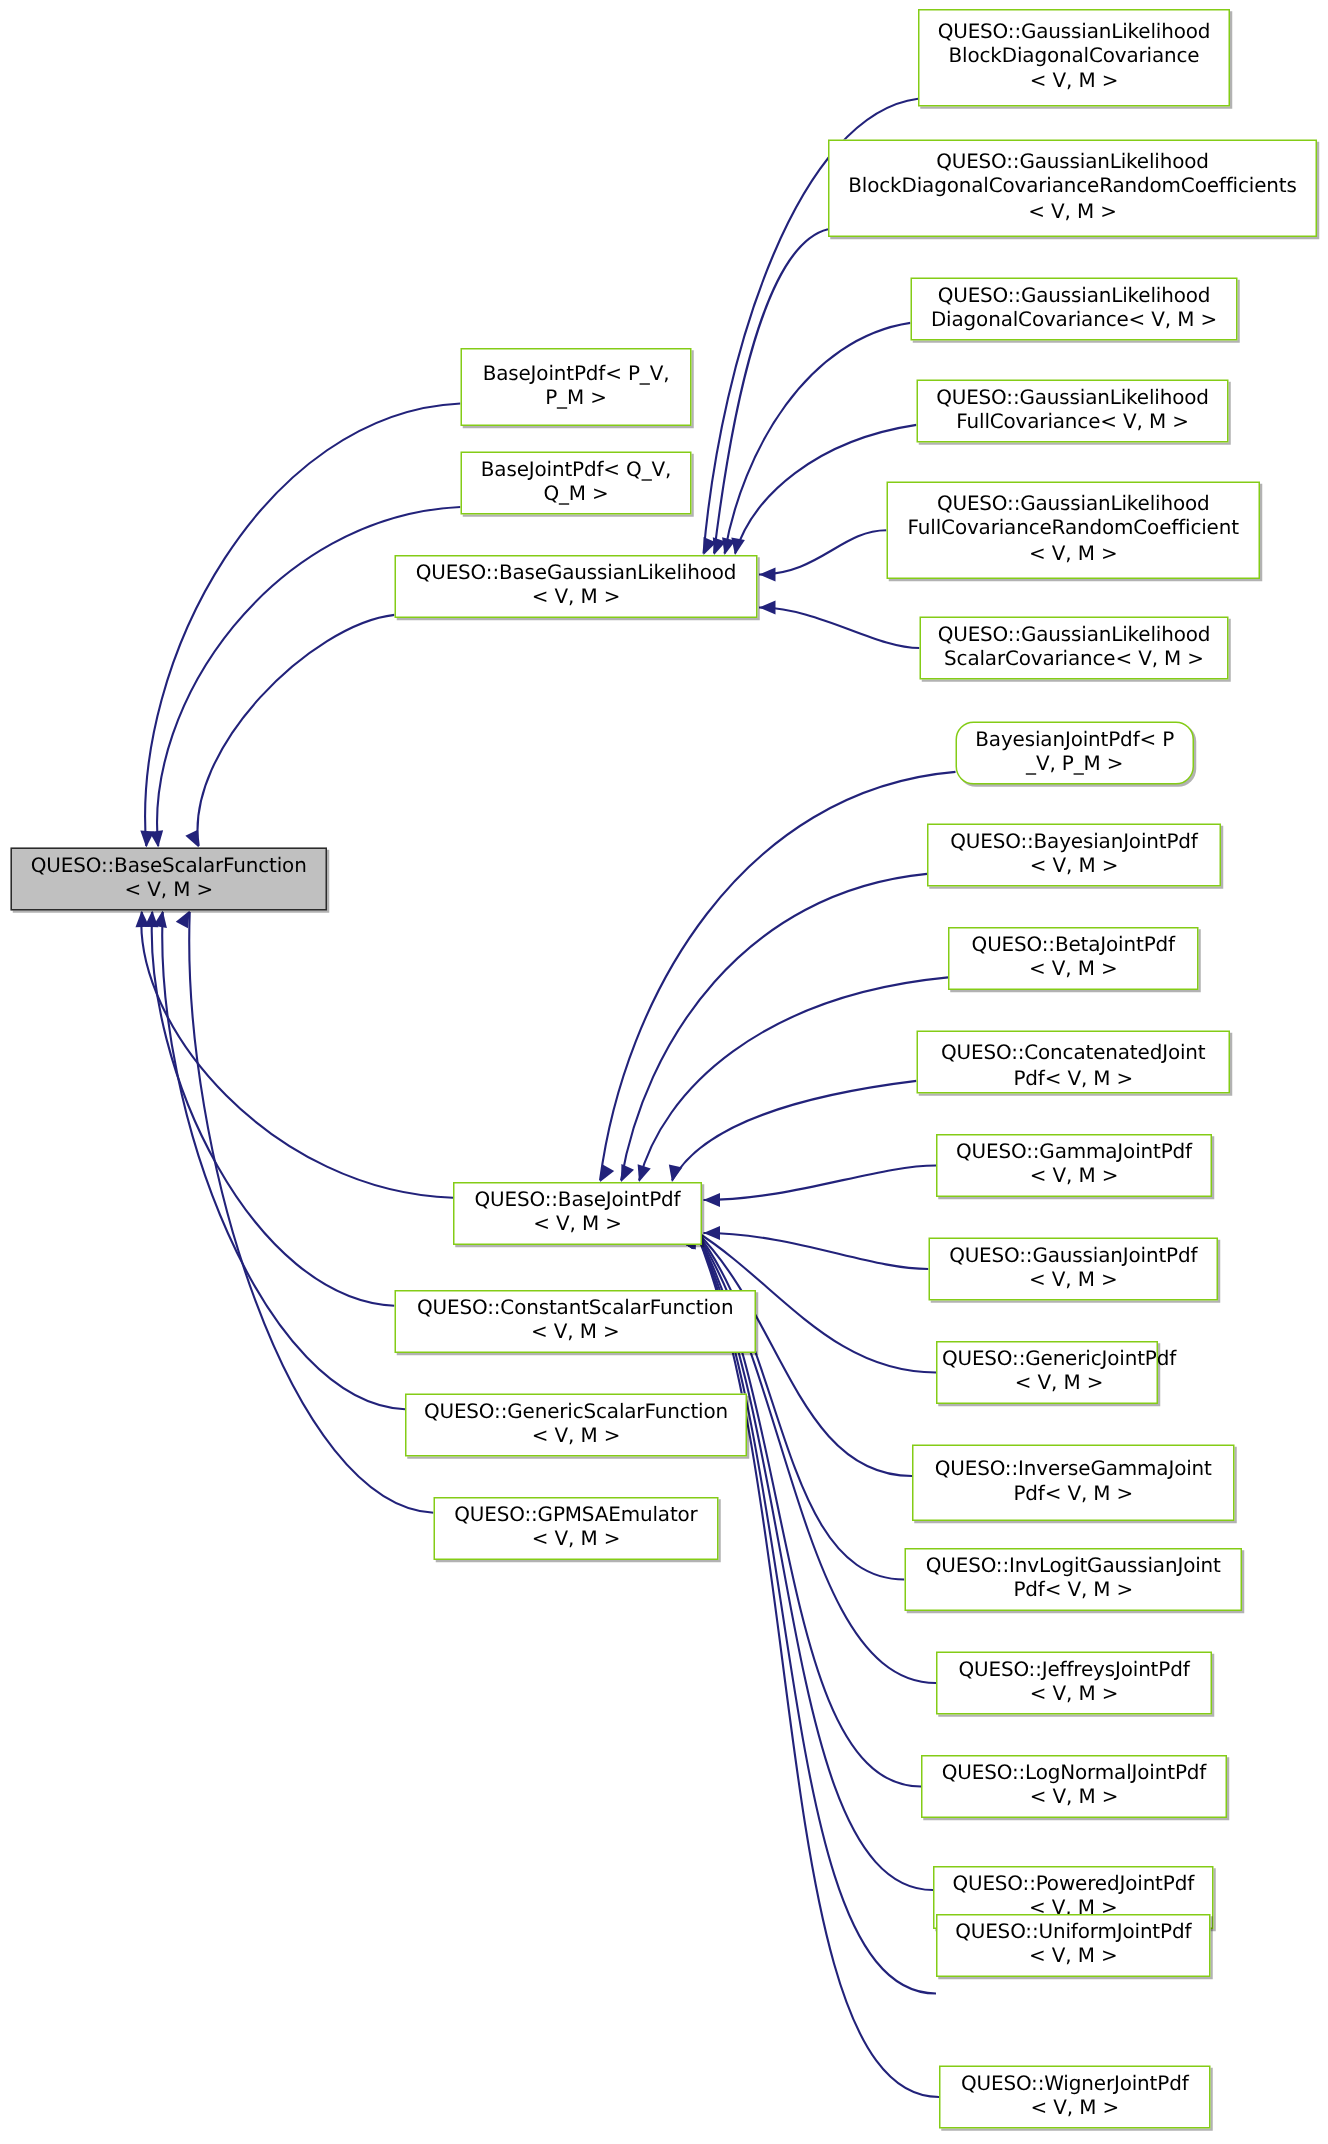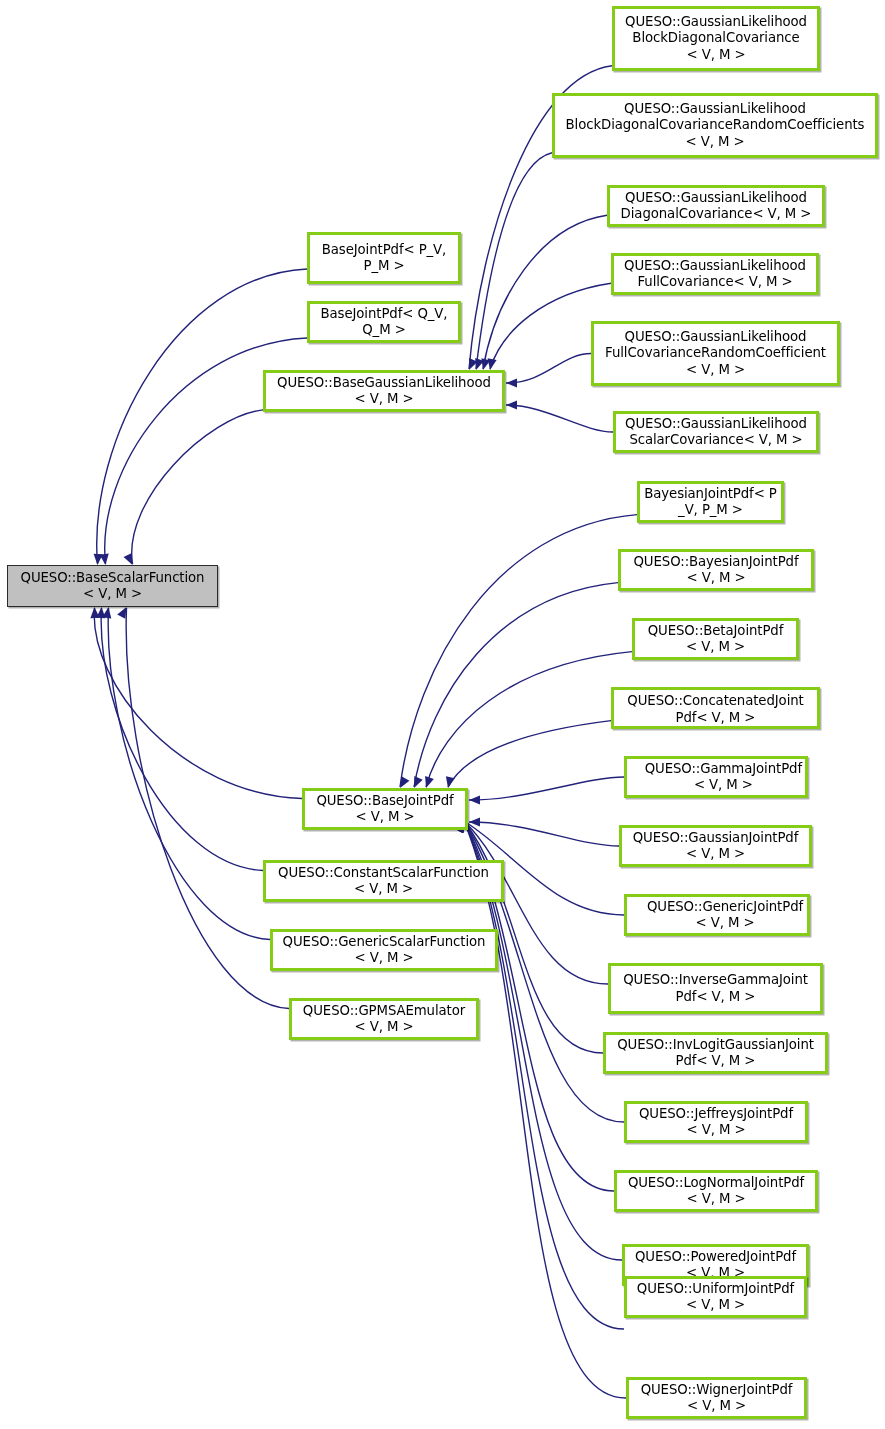--- a/index.html
+++ b/index.html
@@ -22,7 +22,7 @@
   .node {
     position: absolute;
     box-sizing: border-box;
-    border: 3px solid #84cc16;
+    border: 1px solid #84cc16;
     background: #ffffff;
     display: flex;
     align-items: center;

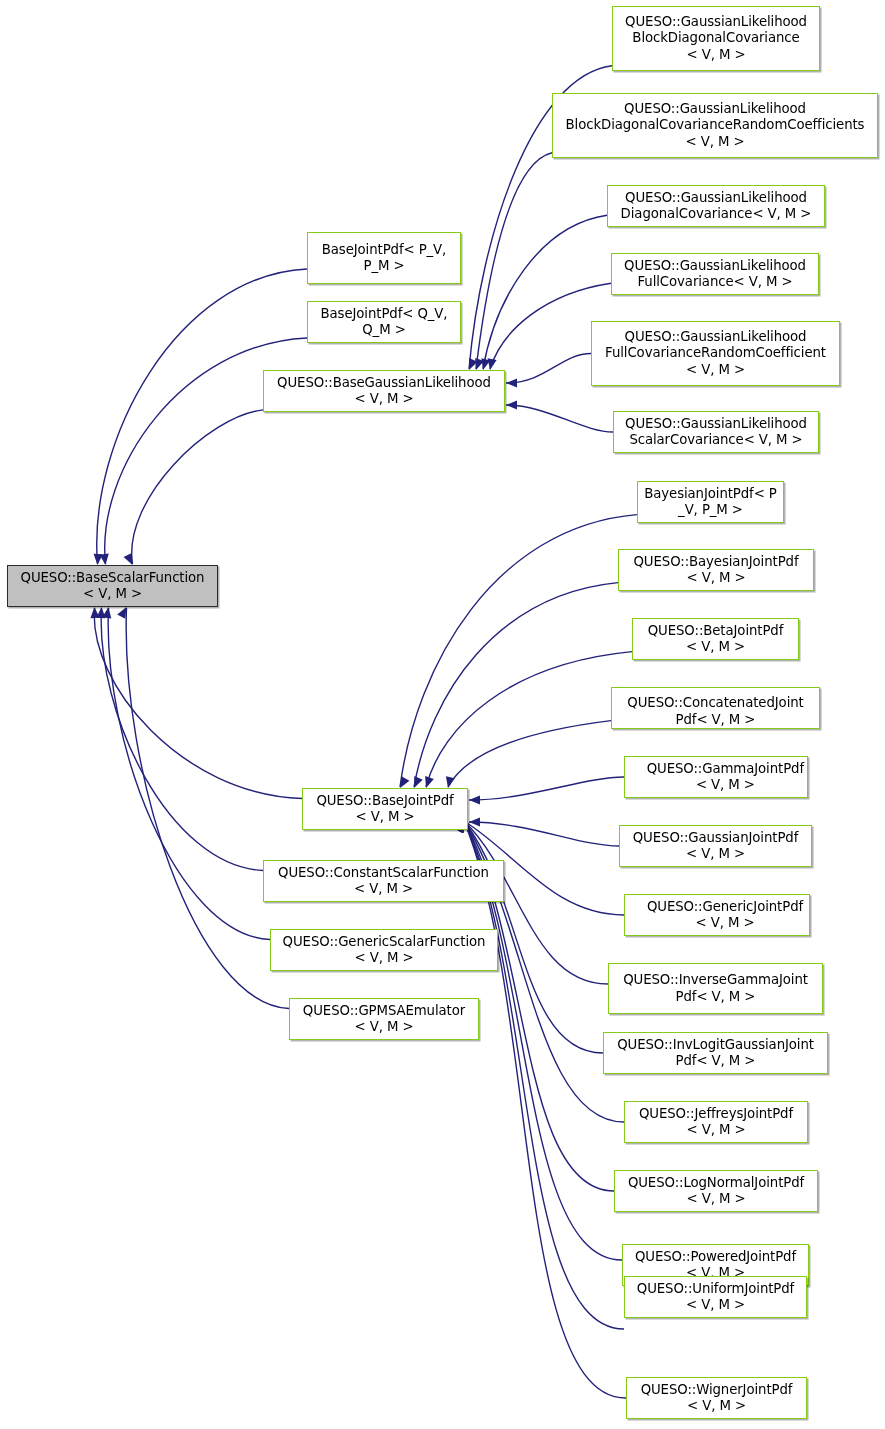--- a/index.html
+++ b/index.html
@@ -133,7 +133,7 @@
 &lt; V, M &gt;</span></div>
       <div class="node" style="left: 613px; top: 411px; width: 206px; height: 42px;"><span class="label">QUESO::GaussianLikelihood
 ScalarCovariance&lt; V, M &gt;</span></div>
-      <div class="node" style="left: 637px; top: 481px; width: 147px; height: 42px;"><span class="label">BayesianJointPdf&lt; P
+      <div class="node" style="left: 637px; top: 481px; width: 159px; height: 42px; border-radius: 12px;"><span class="label">BayesianJointPdf&lt; P
 _V, P_M &gt;</span></div>
       <div class="node" style="left: 618px; top: 549px; width: 196px; height: 42px;"><span class="label">QUESO::BayesianJointPdf
 &lt; V, M &gt;</span></div>

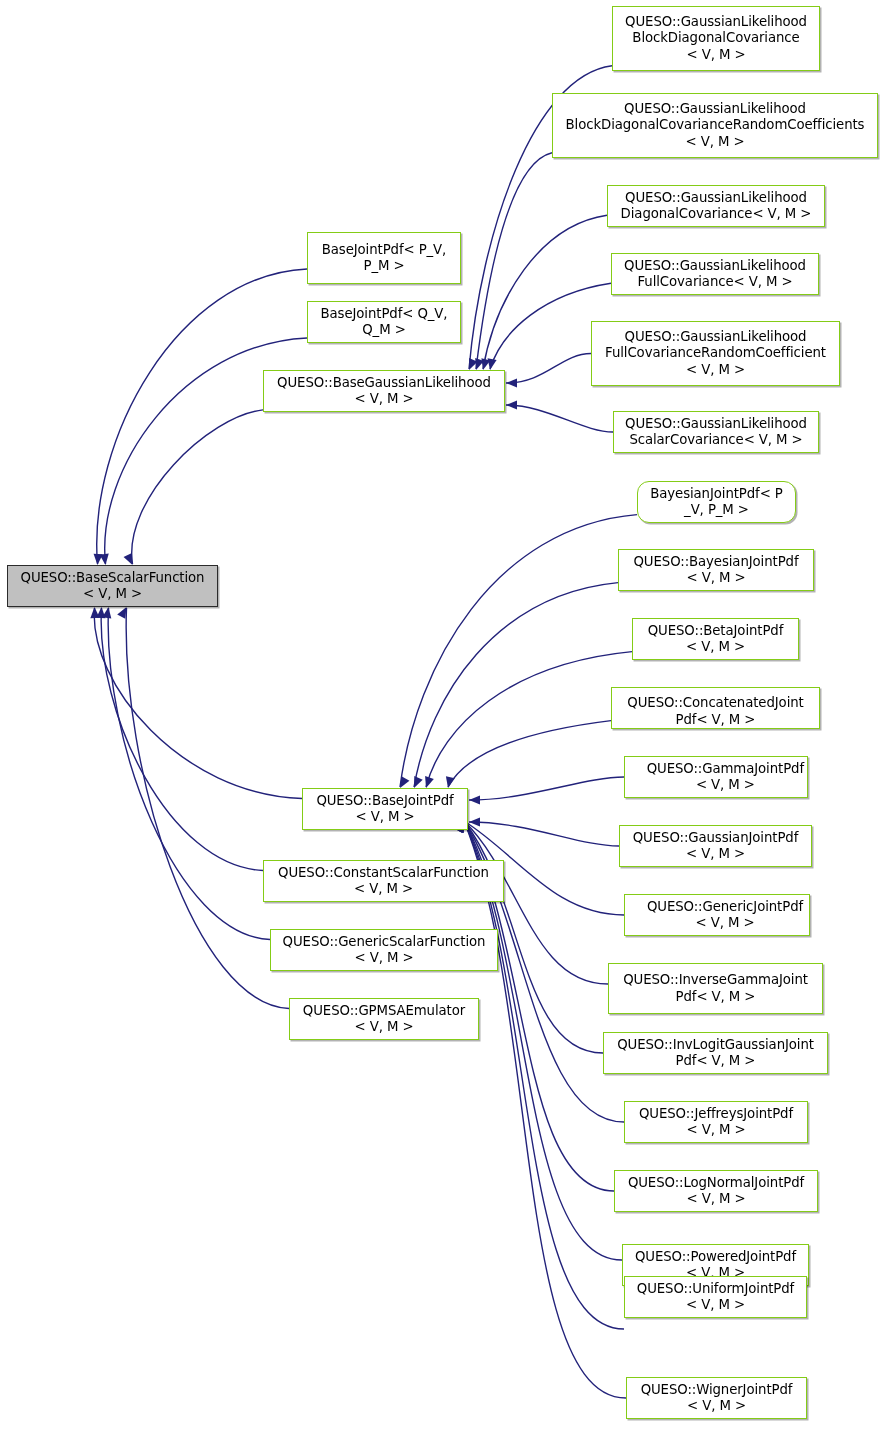--- a/index.html
+++ b/index.html
@@ -141,7 +141,7 @@
 &lt; V, M &gt;</span></div>
       <div class="node" style="left: 611px; top: 687px; width: 209px; height: 42px; align-items: flex-end;"><span class="label">QUESO::ConcatenatedJoint
 Pdf&lt; V, M &gt;</span></div>
-      <div class="node" style="left: 624px; top: 756px; width: 184px; height: 42px; justify-content: flex-end;"><span class="label">QUESO::GammaJointPdf
+      <div class="node" style="left: 624px; top: 756px; width: 184px; height: 42px;"><span class="label">QUESO::GammaJointPdf
 &lt; V, M &gt;</span></div>
       <div class="node" style="left: 619px; top: 825px; width: 193px; height: 42px;"><span class="label">QUESO::GaussianJointPdf
 &lt; V, M &gt;</span></div>

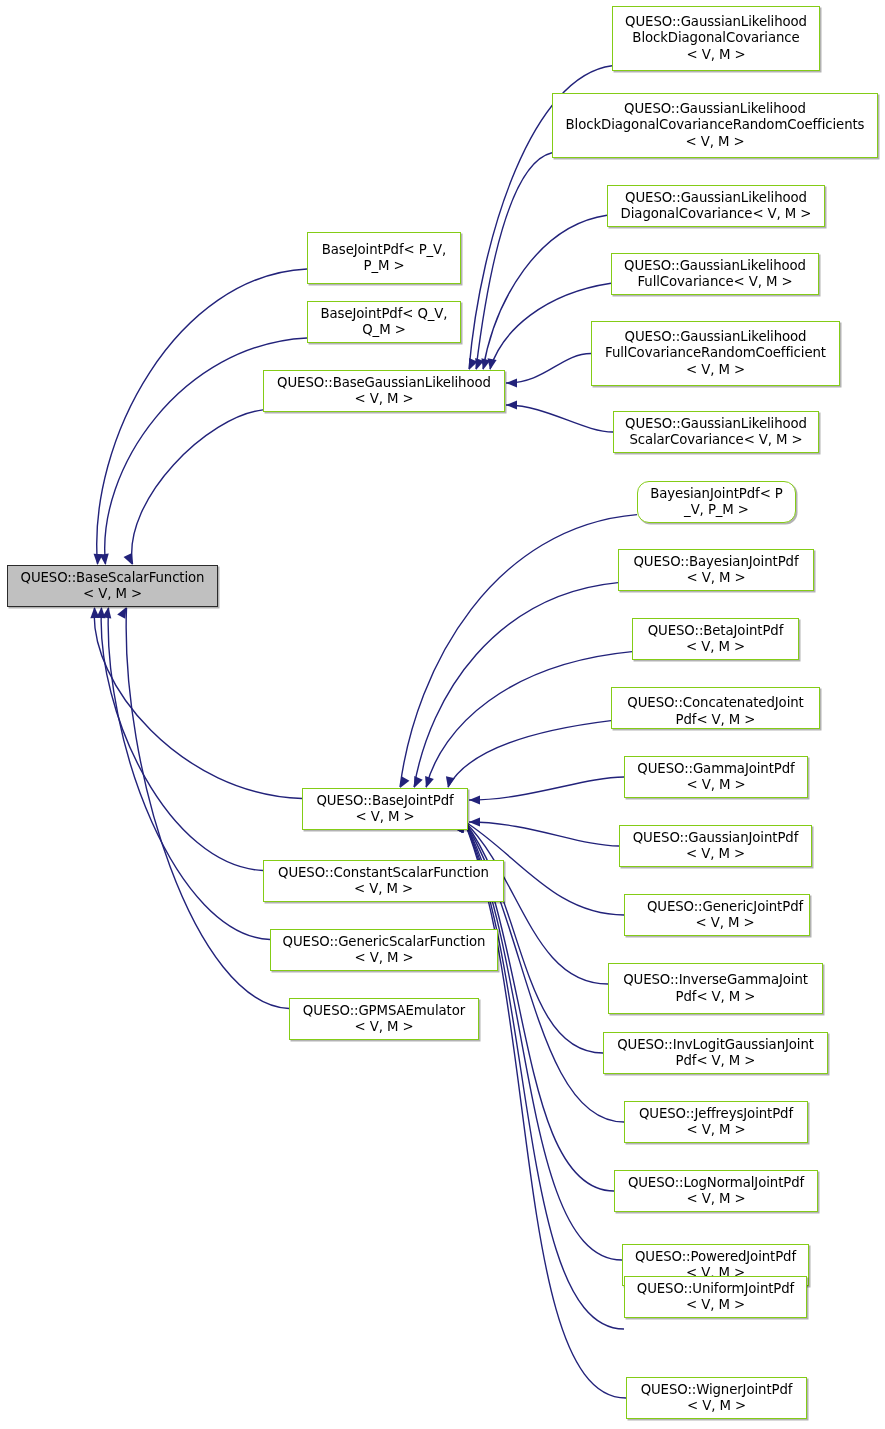--- a/index.html
+++ b/index.html
@@ -145,7 +145,7 @@
 &lt; V, M &gt;</span></div>
       <div class="node" style="left: 619px; top: 825px; width: 193px; height: 42px;"><span class="label">QUESO::GaussianJointPdf
 &lt; V, M &gt;</span></div>
-      <div class="node" style="left: 624px; top: 894px; width: 186px; height: 42px; padding-left: 16px;"><span class="label">QUESO::GenericJointPdf
+      <div class="node" style="left: 624px; top: 894px; width: 148px; height: 42px; padding-left: 16px;"><span class="label">QUESO::GenericJointPdf
 &lt; V, M &gt;</span></div>
       <div class="node" style="left: 608px; top: 963px; width: 215px; height: 51px;"><span class="label">QUESO::InverseGammaJoint
 Pdf&lt; V, M &gt;</span></div>

